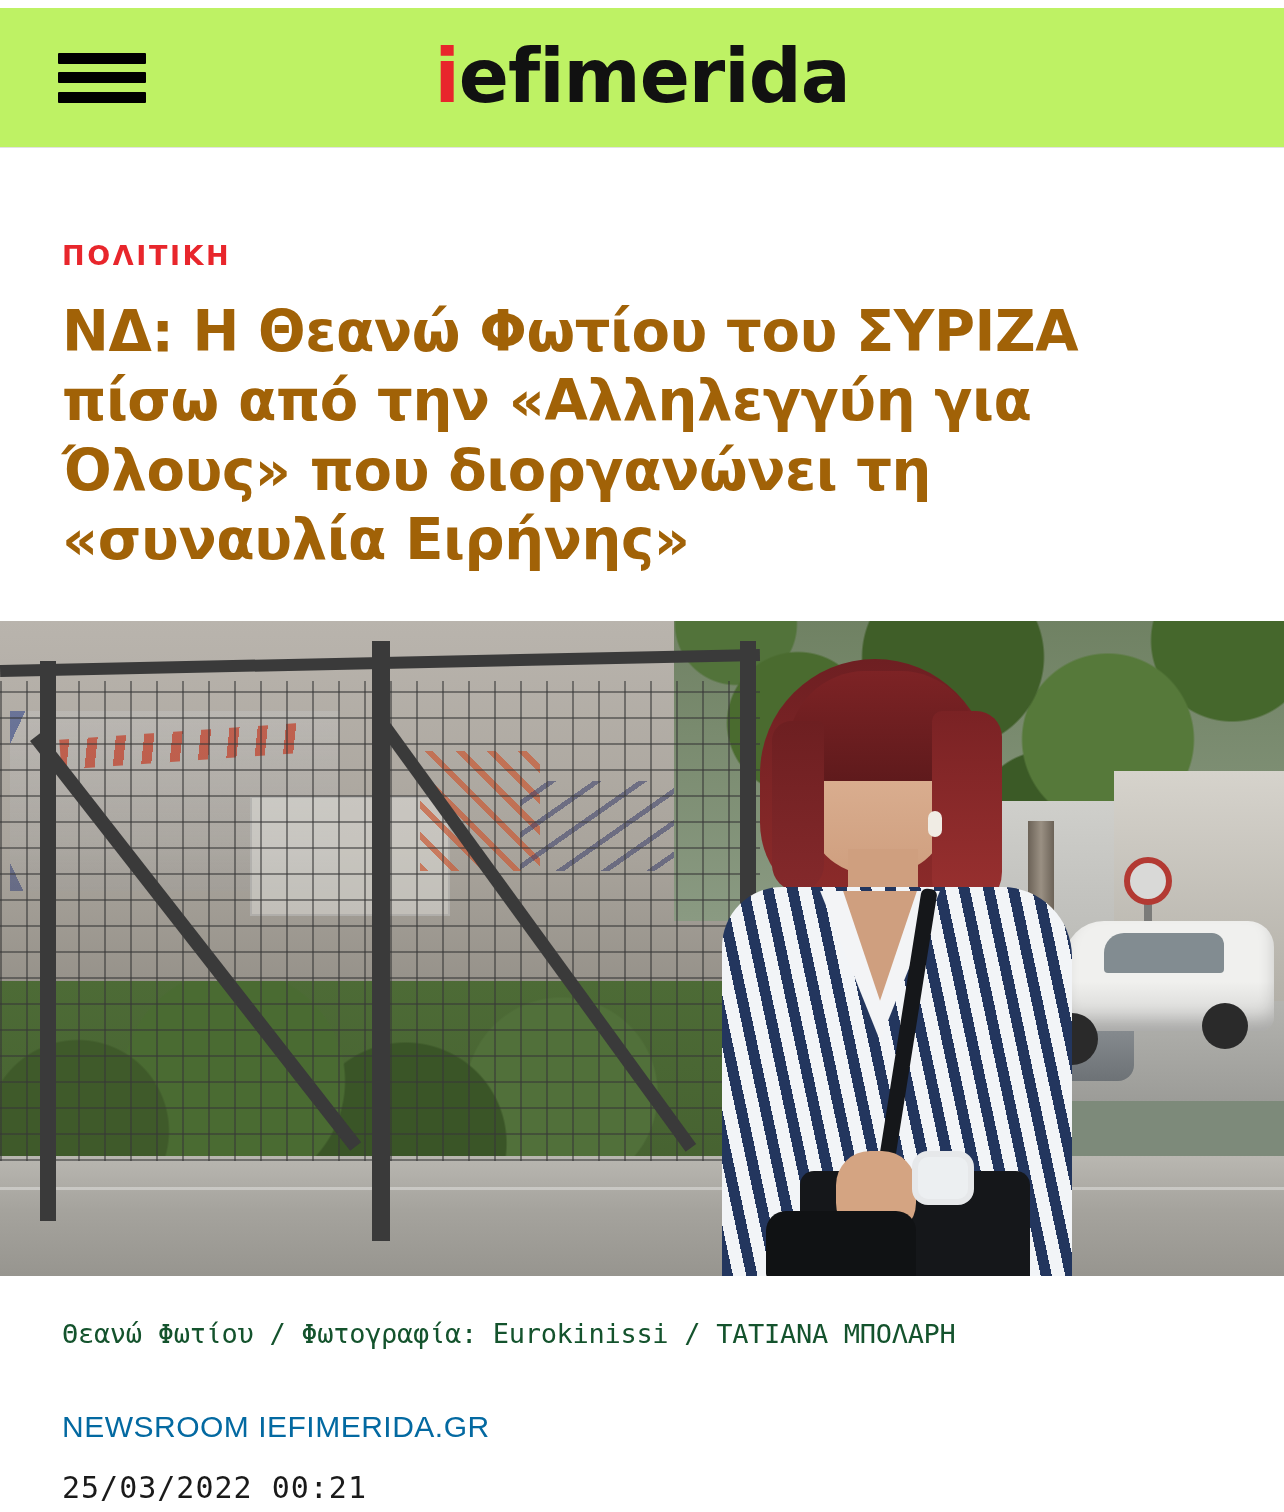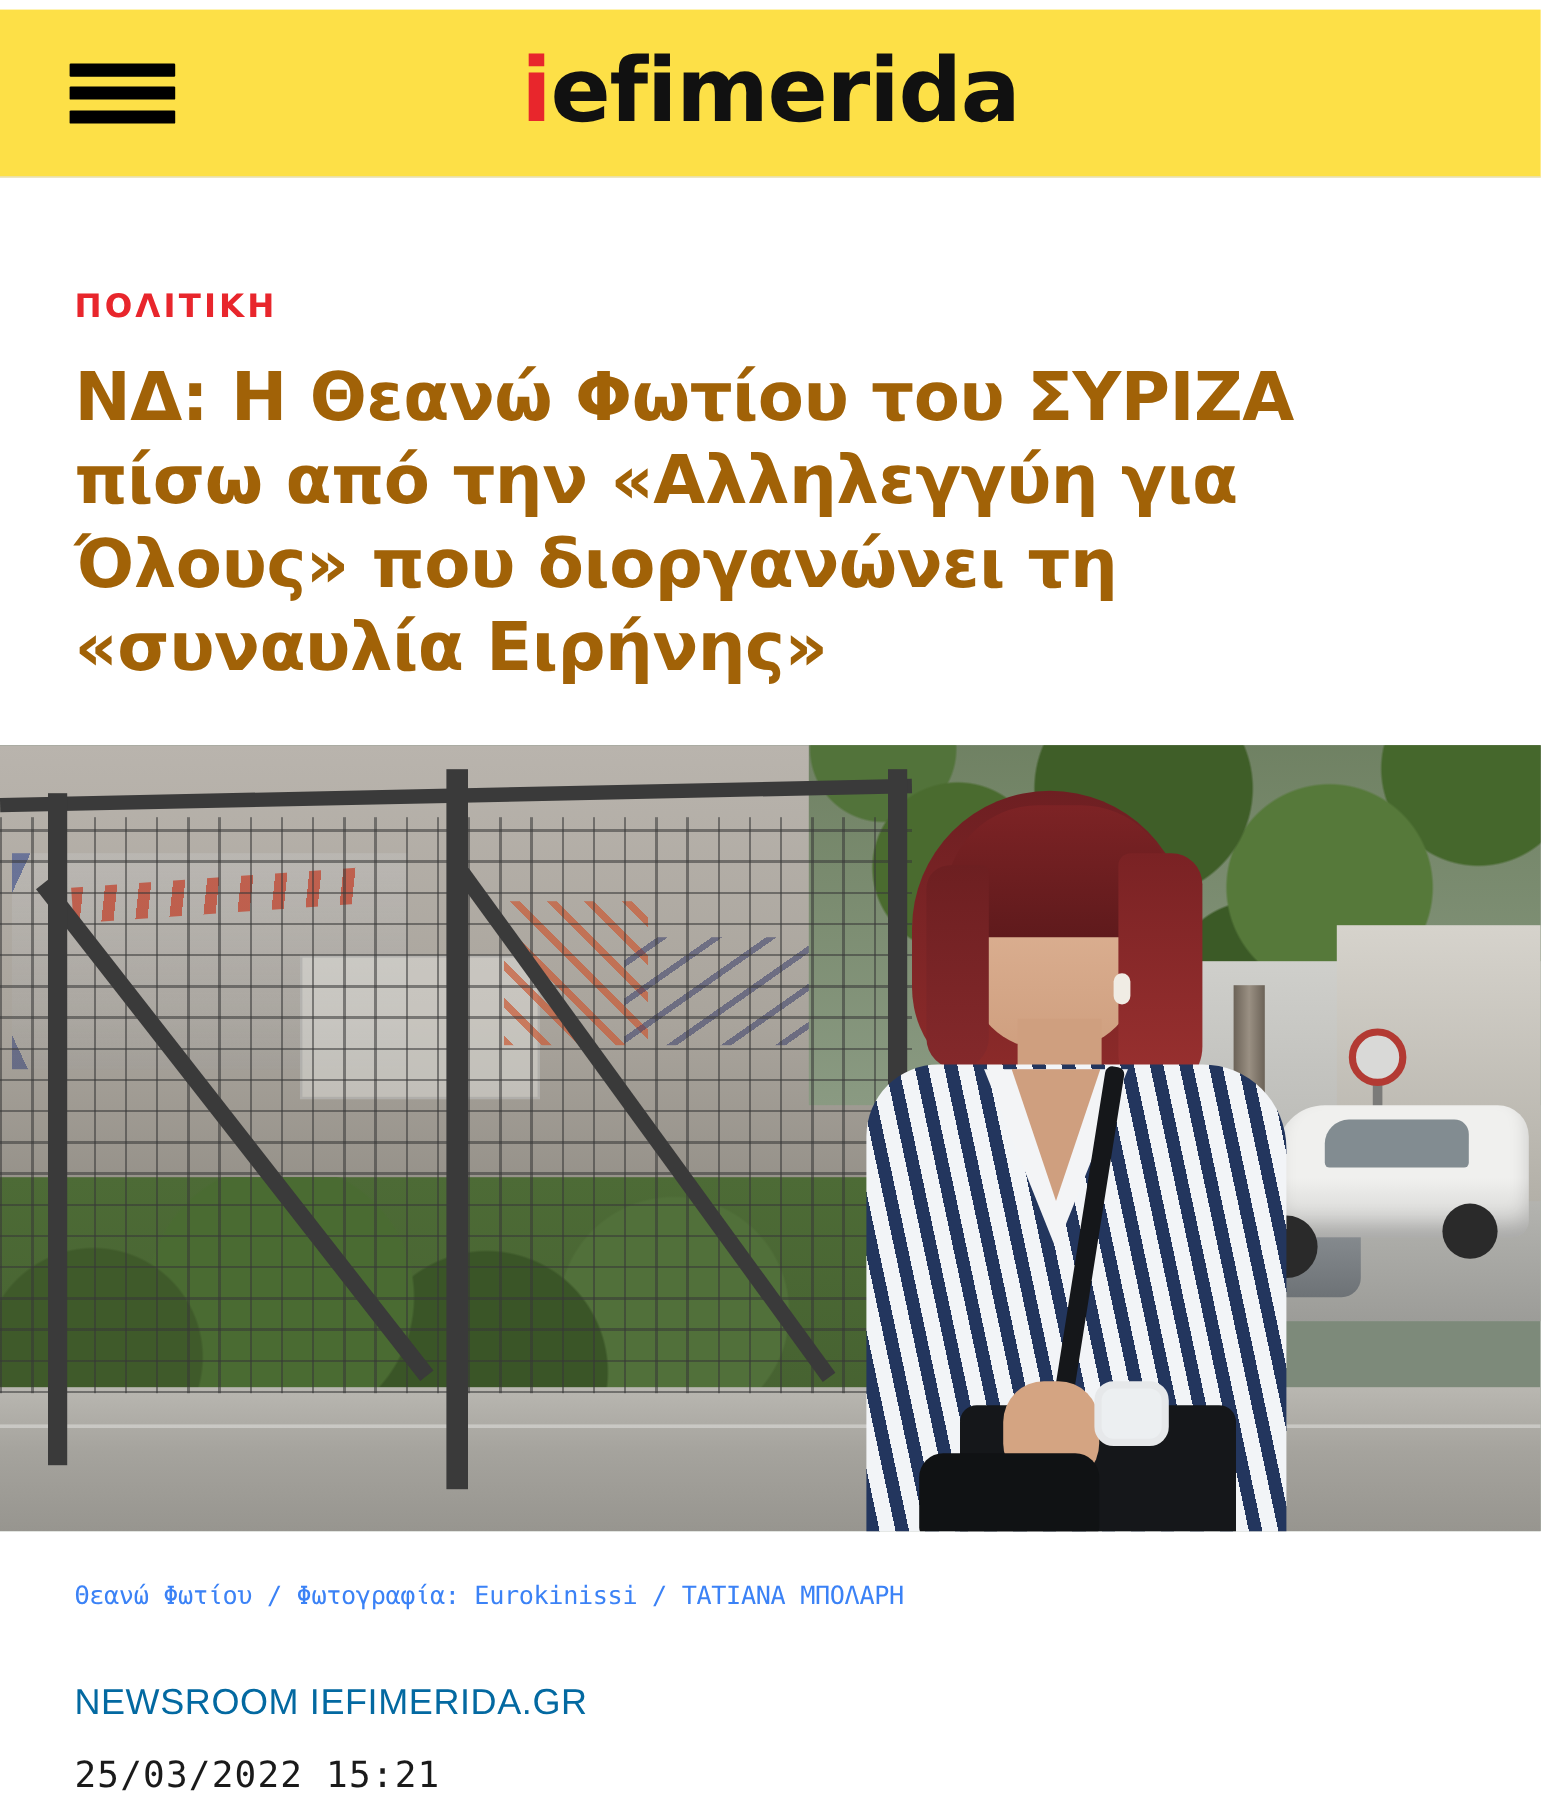--- a/index.html
+++ b/index.html
@@ -27,7 +27,7 @@
     border-bottom: 1px solid #e2e2e2;
     display: flex;
     align-items: center;
-    background: #fde047;
+    background: #bef264;
   }
   .menu-button {
     position: absolute;

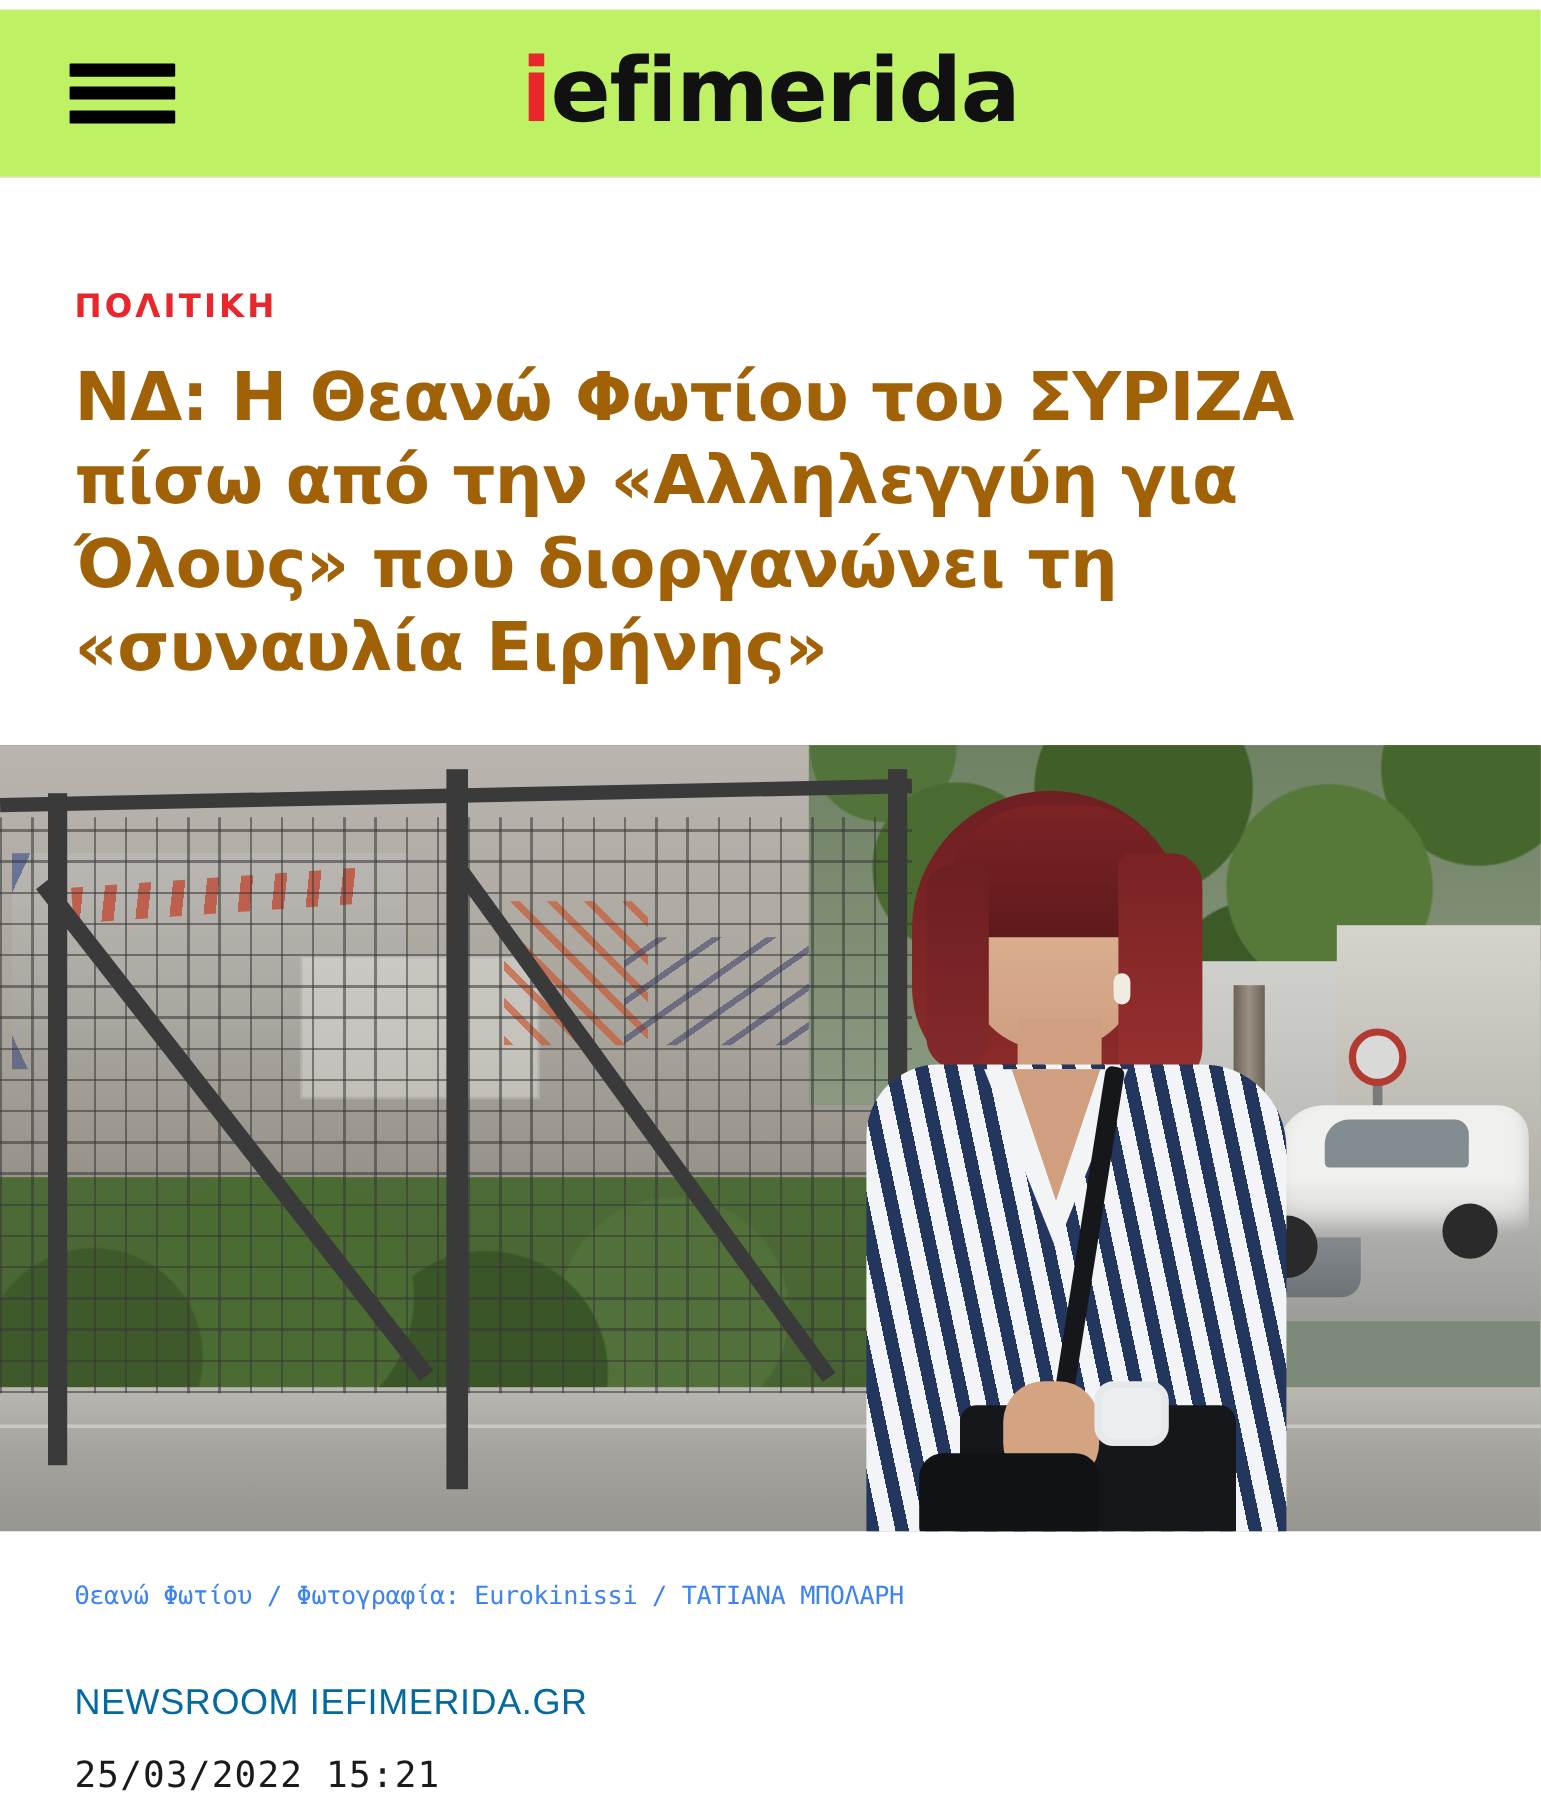--- a/index.html
+++ b/index.html
@@ -354,9 +354,9 @@
   .caption {
     margin: 40px 62px 0 62px;
     font-family: "DejaVu Sans Mono", "Liberation Mono", monospace;
-    font-size: 21px;
+    font-size: 27px;
     line-height: 1.35;
-    color: #3b82f6;
+    color: #14532d;
     letter-spacing: -0.3px;
   }
   .byline {

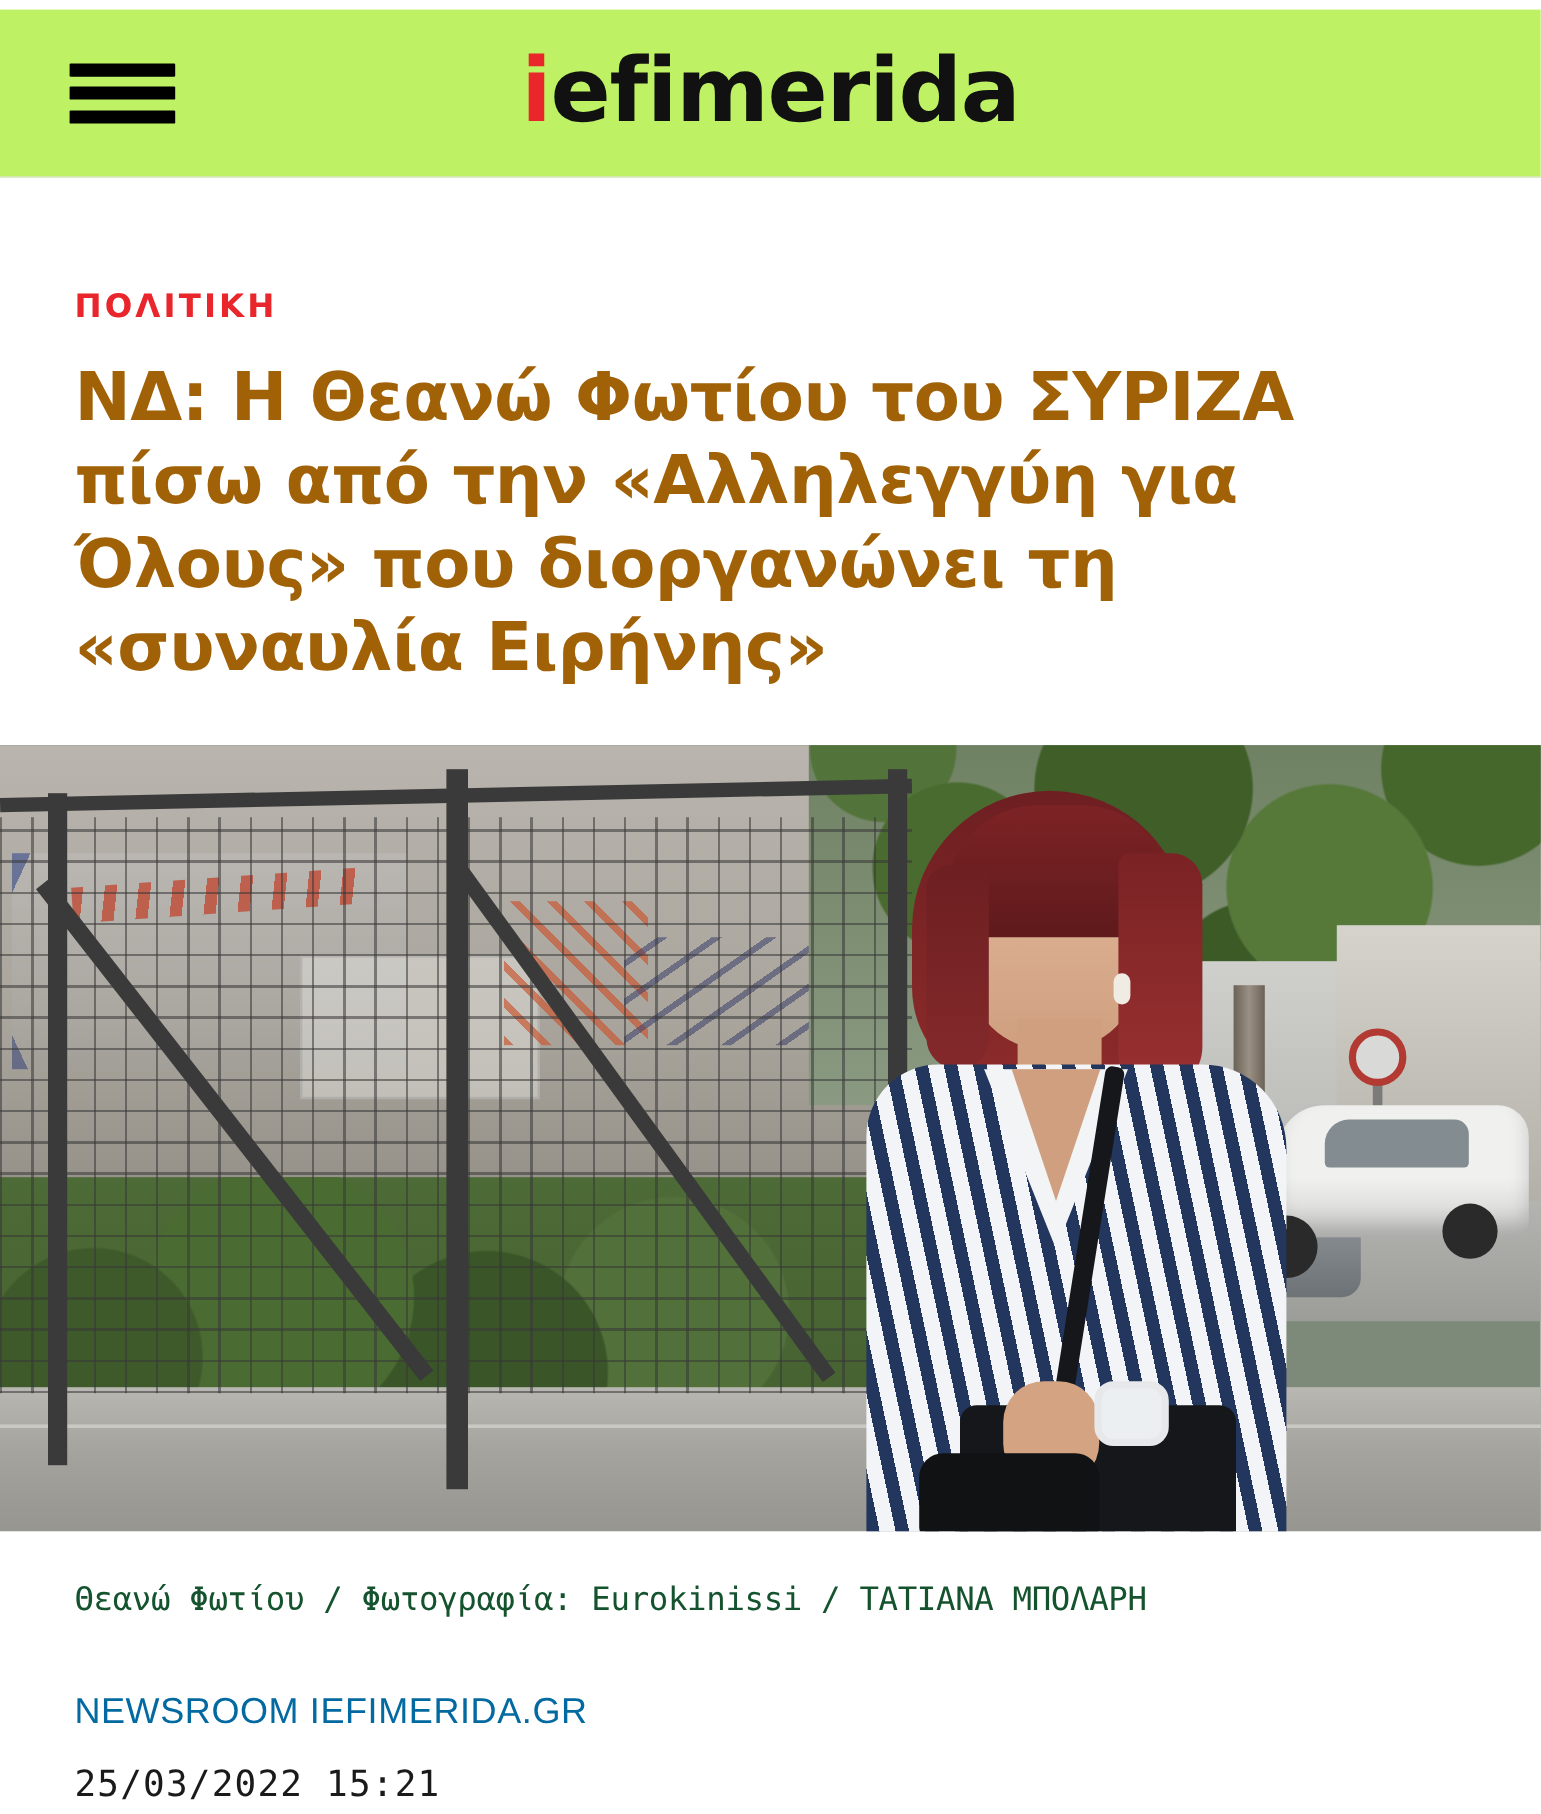--- a/index.html
+++ b/index.html
@@ -455,7 +455,7 @@
 
   <div class="byline">NEWSROOM IEFIMERIDA.GR</div>
 
-  <div class="timestamp">25/03/2022  15:21</div>
+  <div class="timestamp">25/03/2022  00:21</div>
 
 </main>
 

